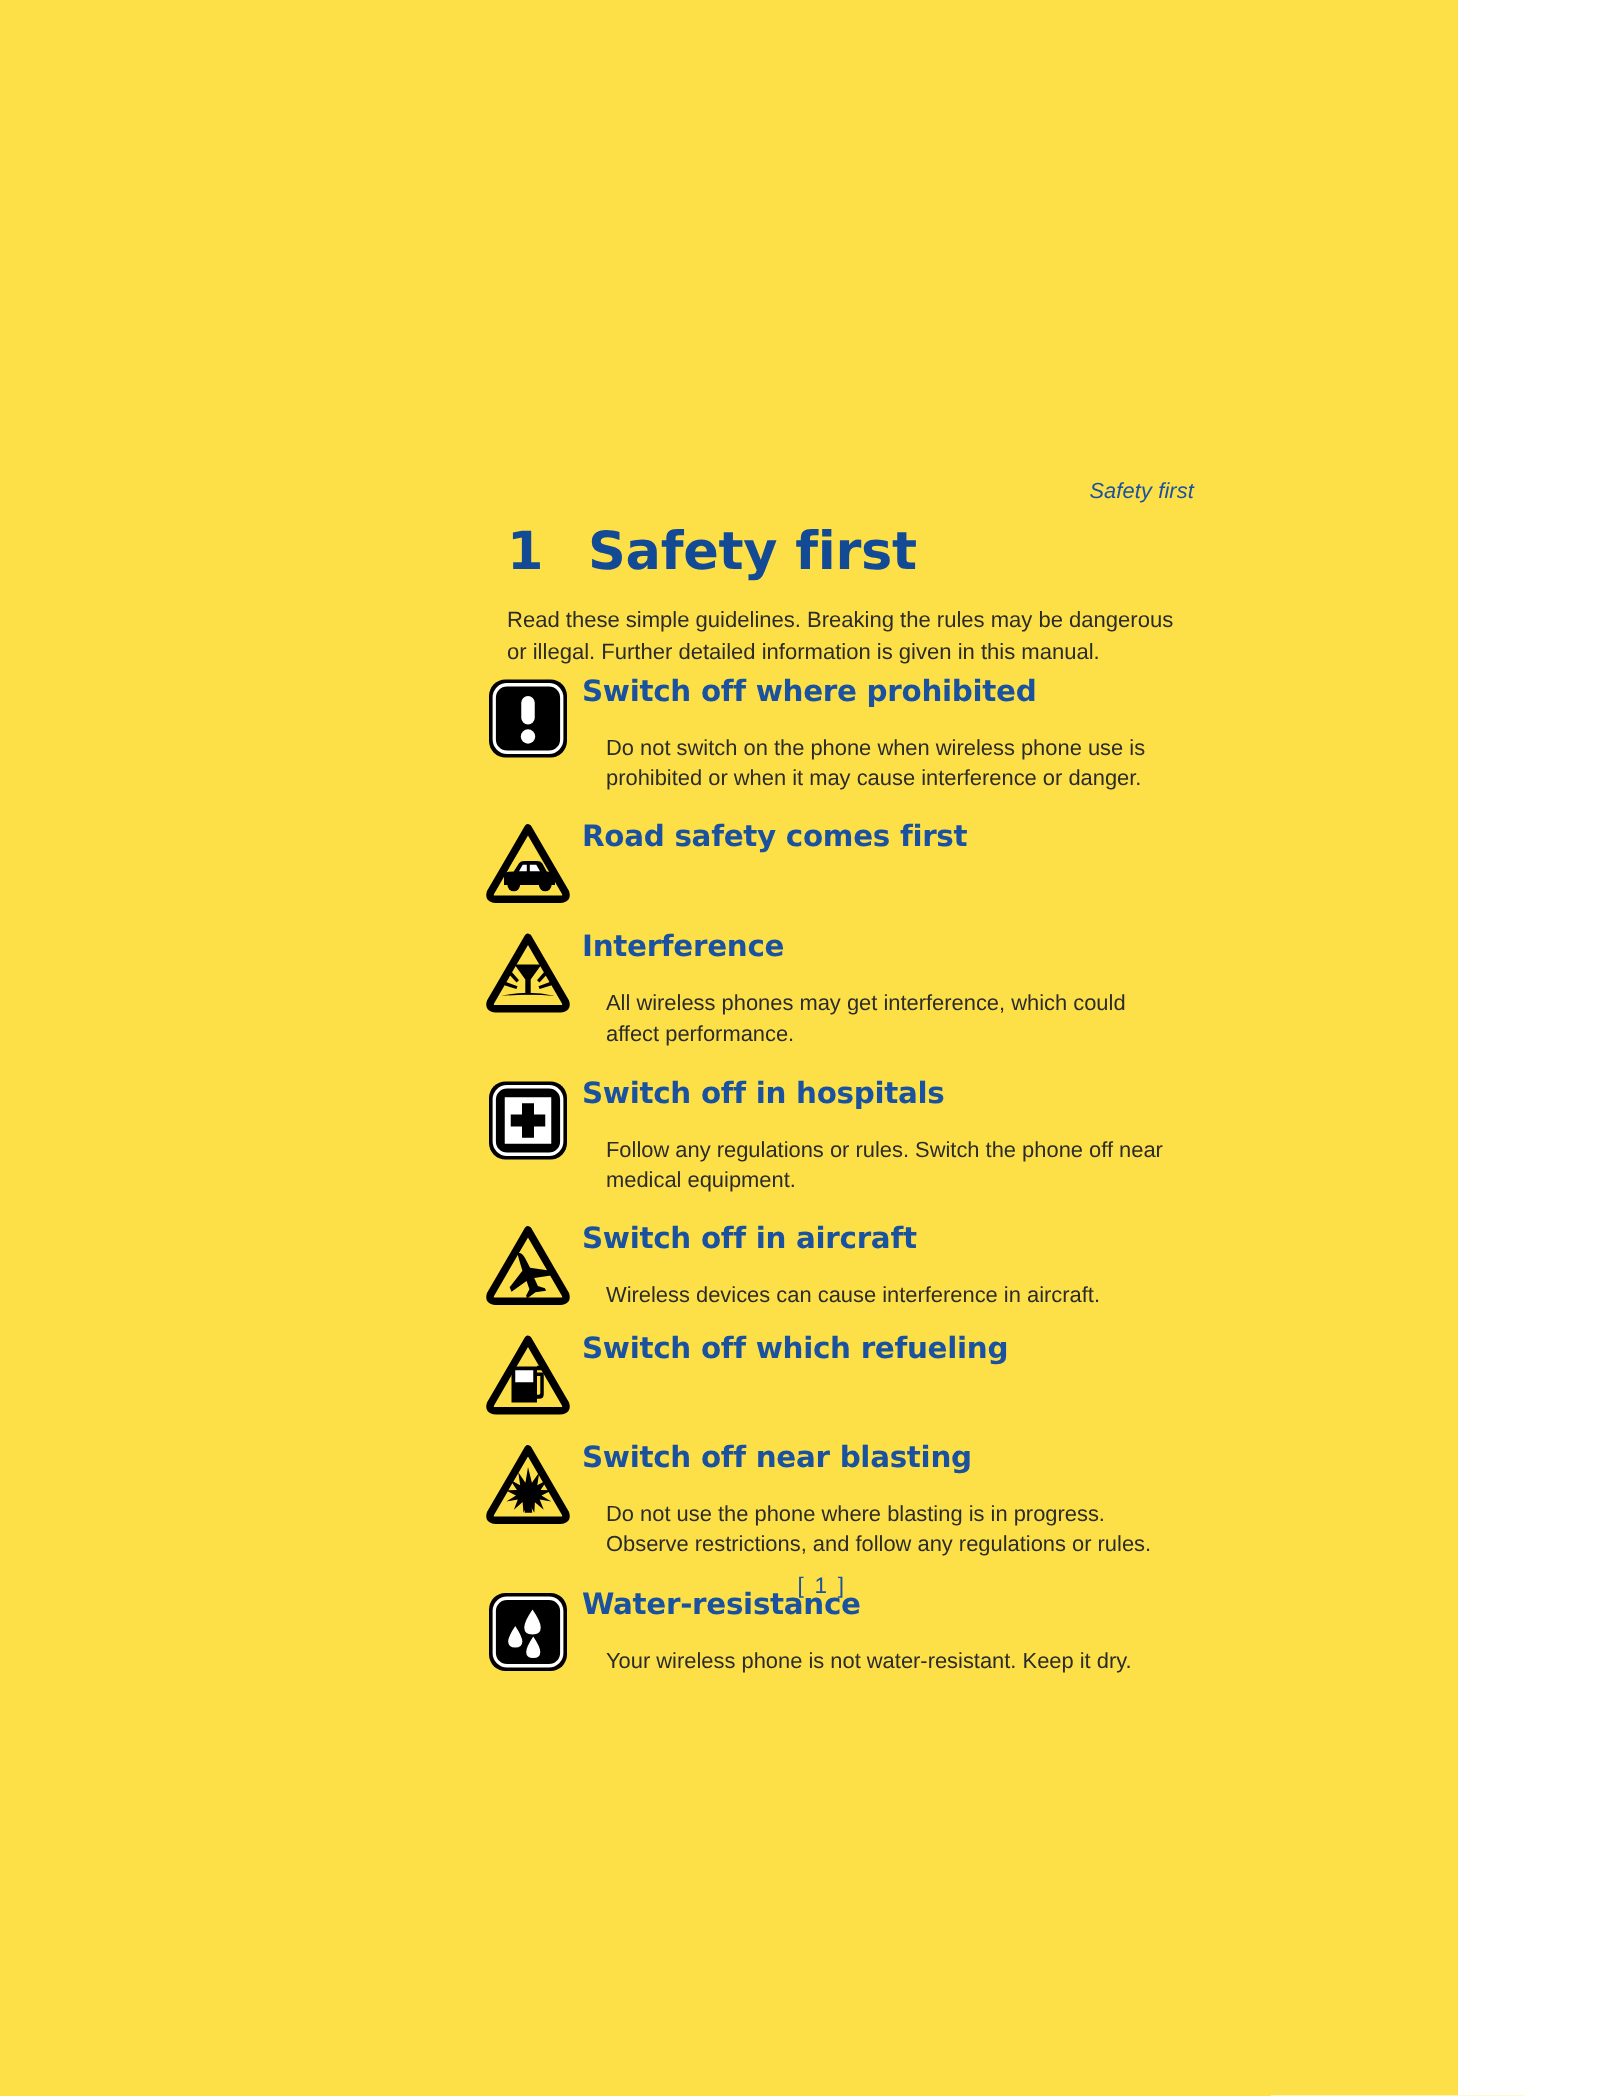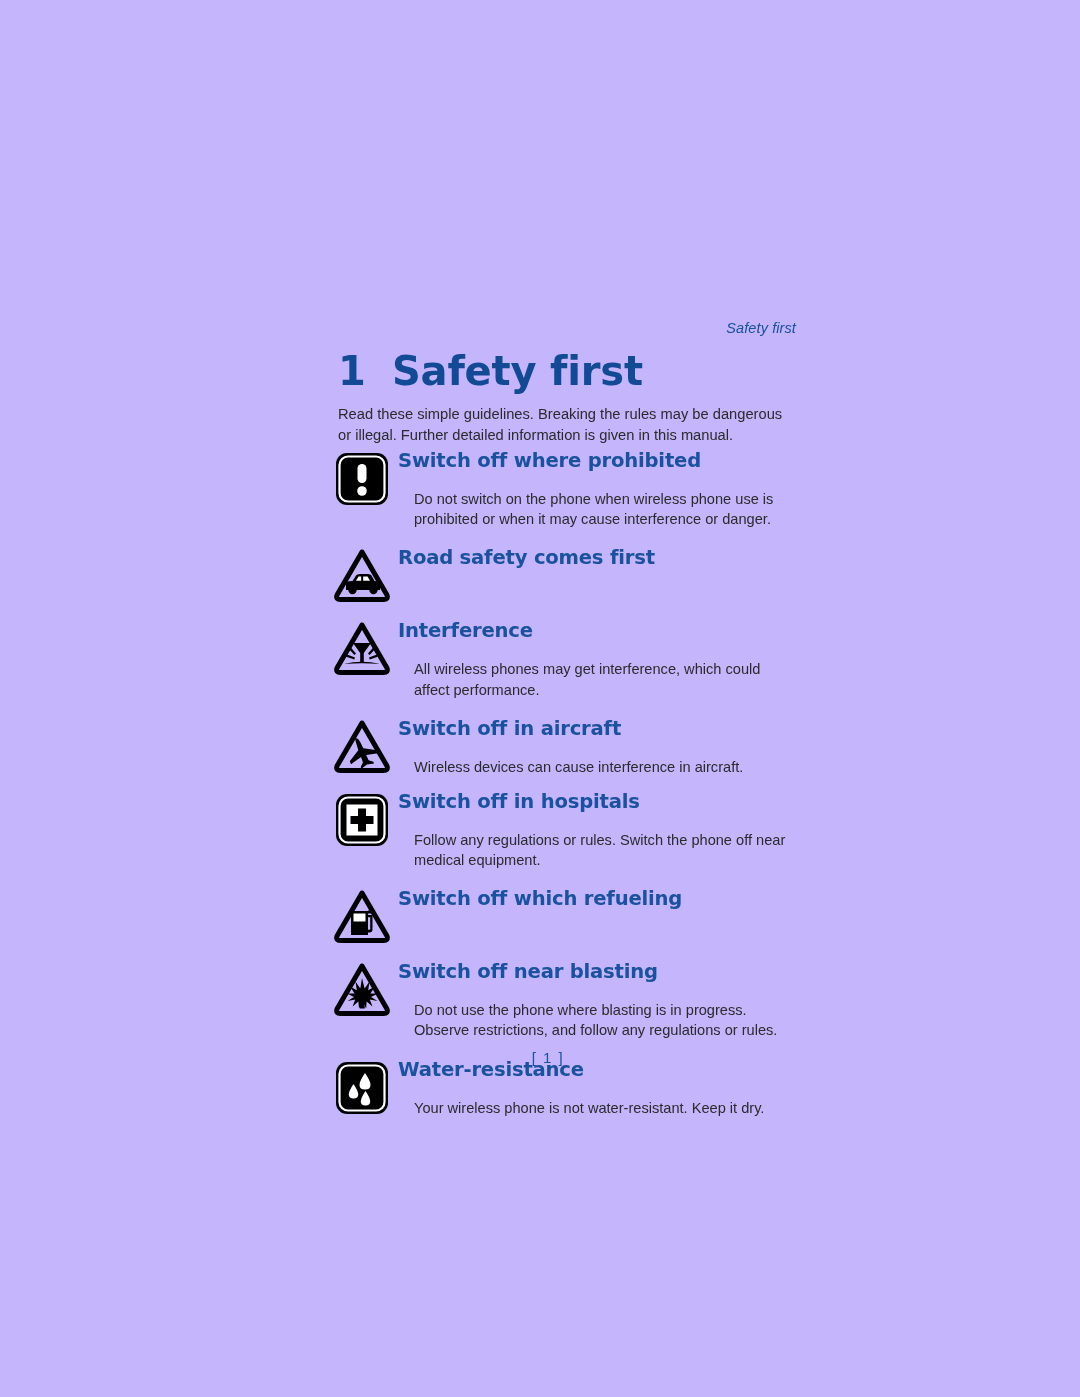--- a/index.html
+++ b/index.html
@@ -18,9 +18,9 @@
   .page {
     position: absolute;
     left: 0; top: 0;
-    width: 1080px;
+    width: 972px;
     height: 1397px;
-    background: #c4b5fd;
+    background: #fde047;
     overflow: hidden;
   }
 

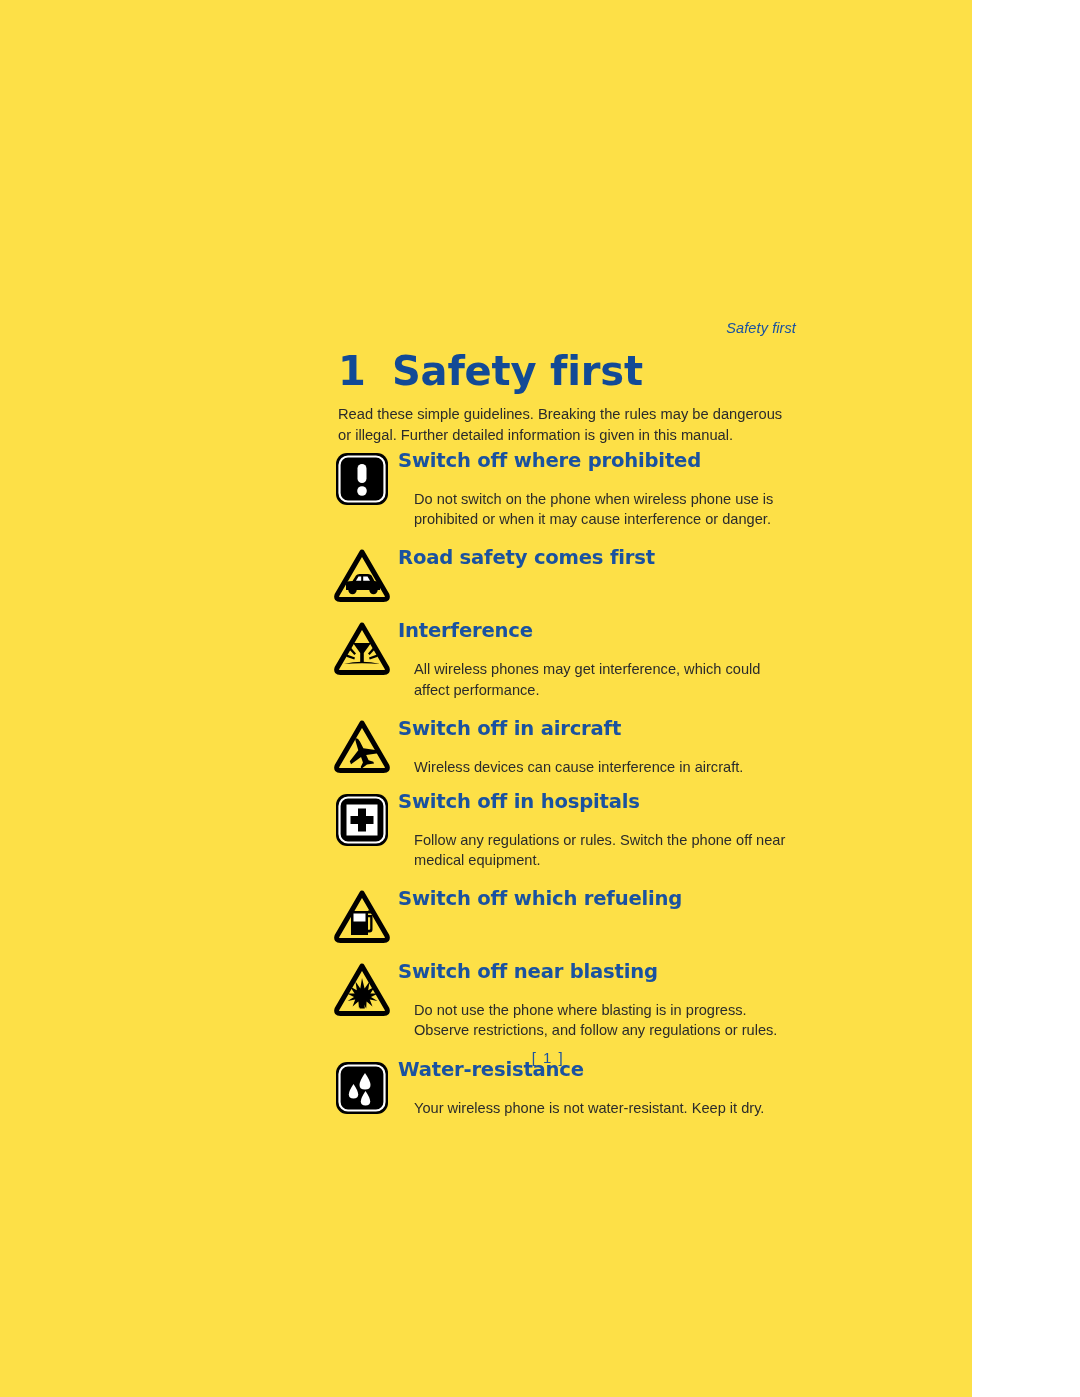--- a/index.html
+++ b/index.html
@@ -44,7 +44,7 @@
     left: 338px;
     top: 348px;
     font-family: "DejaVu Sans", sans-serif;
-    font-size: 40px;
+    font-size: 35px;
     font-weight: bold;
     color: #124a96;
     letter-spacing: -0.2px;

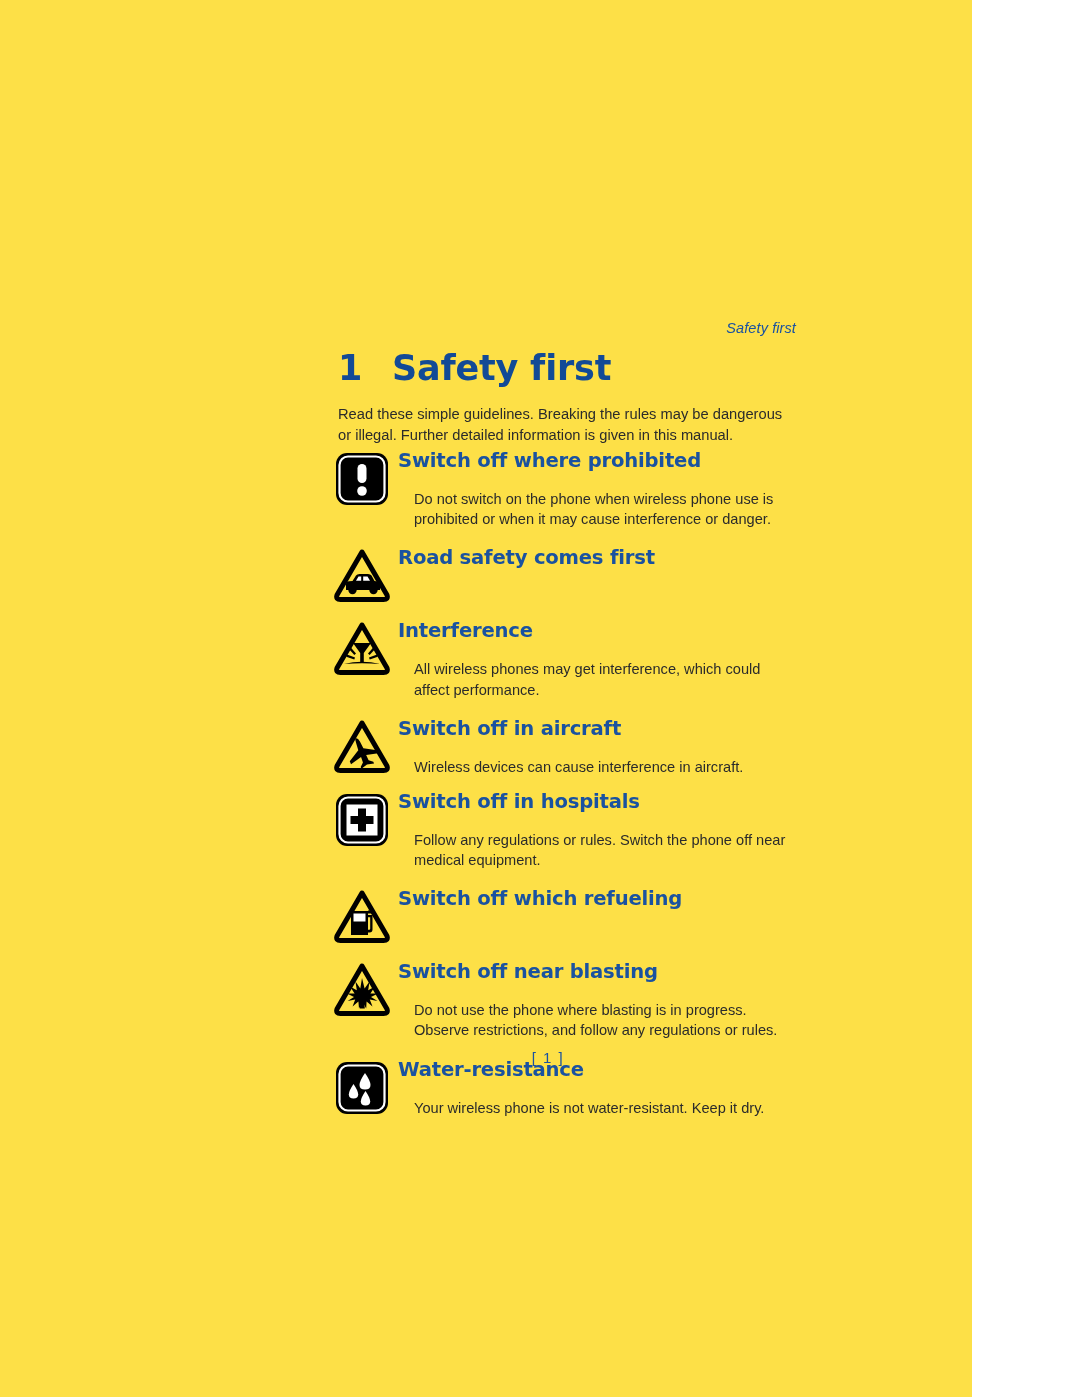--- a/index.html
+++ b/index.html
@@ -69,7 +69,7 @@
   
   .guidelines {
     position: absolute;
-    left: 334px;
+    left: 324px;
     top: 448px;
     width: 470px;
   }

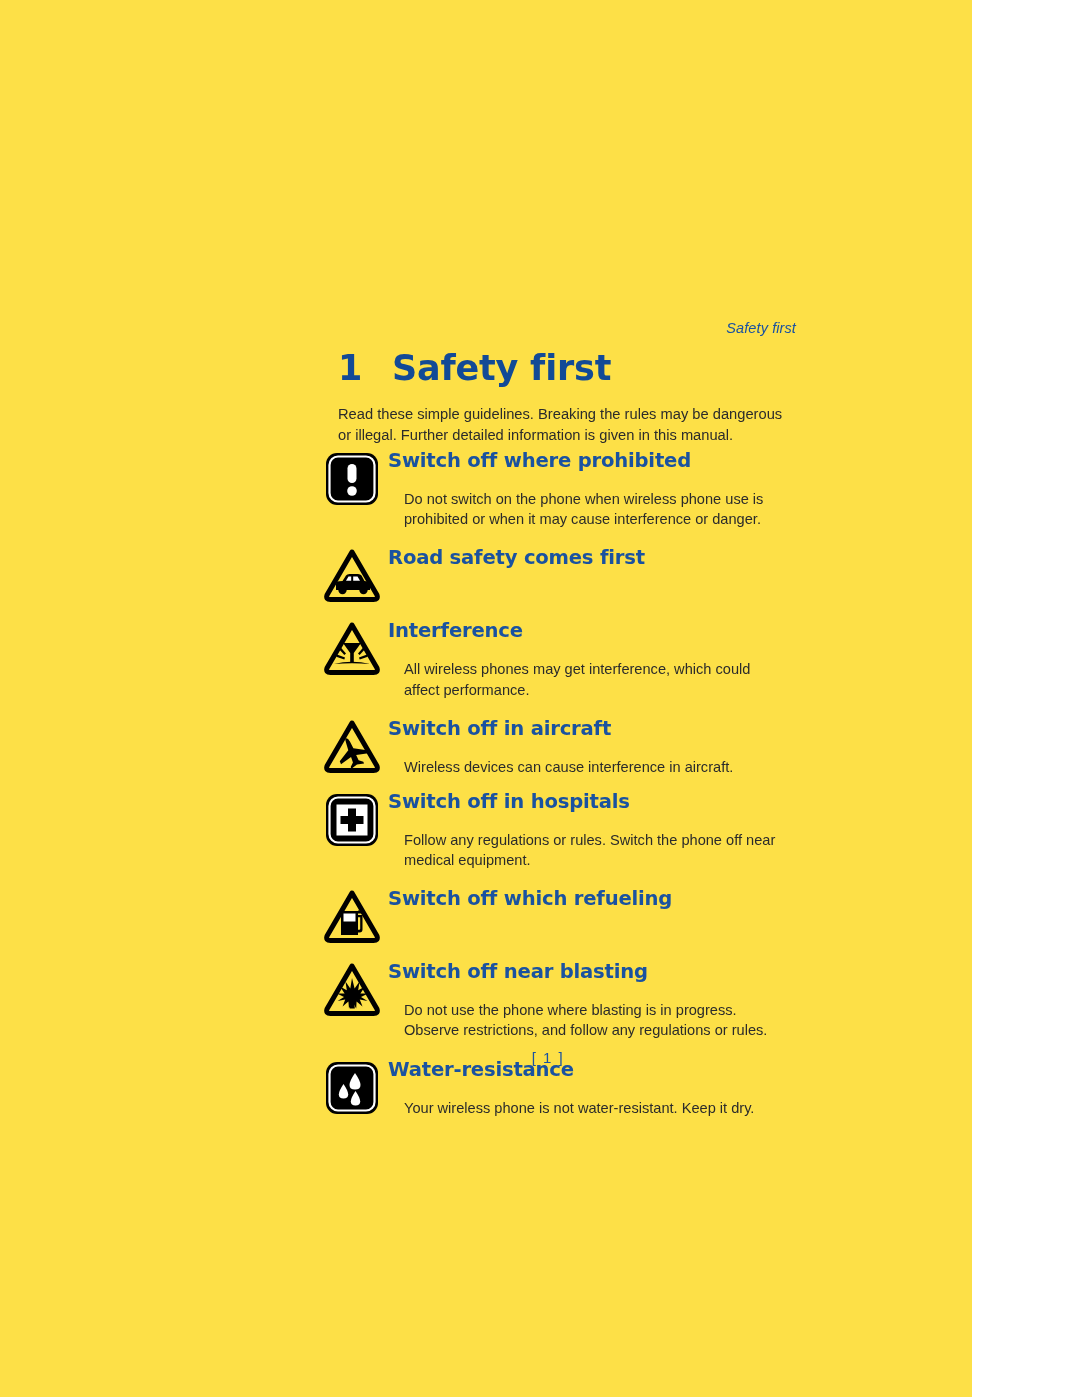--- a/index.html
+++ b/index.html
@@ -182,19 +182,6 @@
     <div class="guideline">
       <span class="g-icon">
         <svg width="56" height="56" viewBox="0 0 56 56">
-          <path d="M28 4 L53 47 Q54.5 51.5 49.5 51.5 L6.5 51.5 Q1.5 51.5 3 47 Z" fill="none" stroke="#000" stroke-width="5" stroke-linejoin="round"></path>
-          <g transform="rotate(-22 28 34)">
-            <path d="M27.2 18 Q29.8 18 30.4 22.5 L31.1 30 L43 37 L43 40.3 L31.1 37.4 L31.4 43.2 L35.2 46.4 L35.2 48.3 L28.3 46.6 L21.6 48.3 L21.6 46.4 L25.3 43.2 L25.6 37.4 L13.6 40.3 L13.6 37 L25.6 30 L26.3 22.5 Q26.8 18 27.2 18 Z" fill="#000"></path>
-          </g>
-        </svg>
-      </span>
-      <p class="g-title">Switch off in aircraft</p>
-      <p class="g-body">Wireless devices can cause interference in aircraft.</p>
-    </div>
-
-    <div class="guideline">
-      <span class="g-icon">
-        <svg width="56" height="56" viewBox="0 0 56 56">
           <rect x="2" y="2" width="52" height="52" rx="11" ry="11" fill="#000"></rect>
           <rect x="5.5" y="5.5" width="45" height="45" rx="8.5" ry="8.5" fill="none" stroke="#fff" stroke-width="2.2"></rect>
           <rect x="12.5" y="12.5" width="31" height="31" fill="#fff"></rect>
@@ -203,6 +190,19 @@
       </span>
       <p class="g-title">Switch off in hospitals</p>
       <p class="g-body">Follow any regulations or rules. Switch the phone off near medical equipment.</p>
+    </div>
+
+    <div class="guideline">
+      <span class="g-icon">
+        <svg width="56" height="56" viewBox="0 0 56 56">
+          <path d="M28 4 L53 47 Q54.5 51.5 49.5 51.5 L6.5 51.5 Q1.5 51.5 3 47 Z" fill="none" stroke="#000" stroke-width="5" stroke-linejoin="round"></path>
+          <g transform="rotate(-22 28 34)">
+            <path d="M27.2 18 Q29.8 18 30.4 22.5 L31.1 30 L43 37 L43 40.3 L31.1 37.4 L31.4 43.2 L35.2 46.4 L35.2 48.3 L28.3 46.6 L21.6 48.3 L21.6 46.4 L25.3 43.2 L25.6 37.4 L13.6 40.3 L13.6 37 L25.6 30 L26.3 22.5 Q26.8 18 27.2 18 Z" fill="#000"></path>
+          </g>
+        </svg>
+      </span>
+      <p class="g-title">Switch off in aircraft</p>
+      <p class="g-body">Wireless devices can cause interference in aircraft.</p>
     </div>
 
     <div class="guideline">

